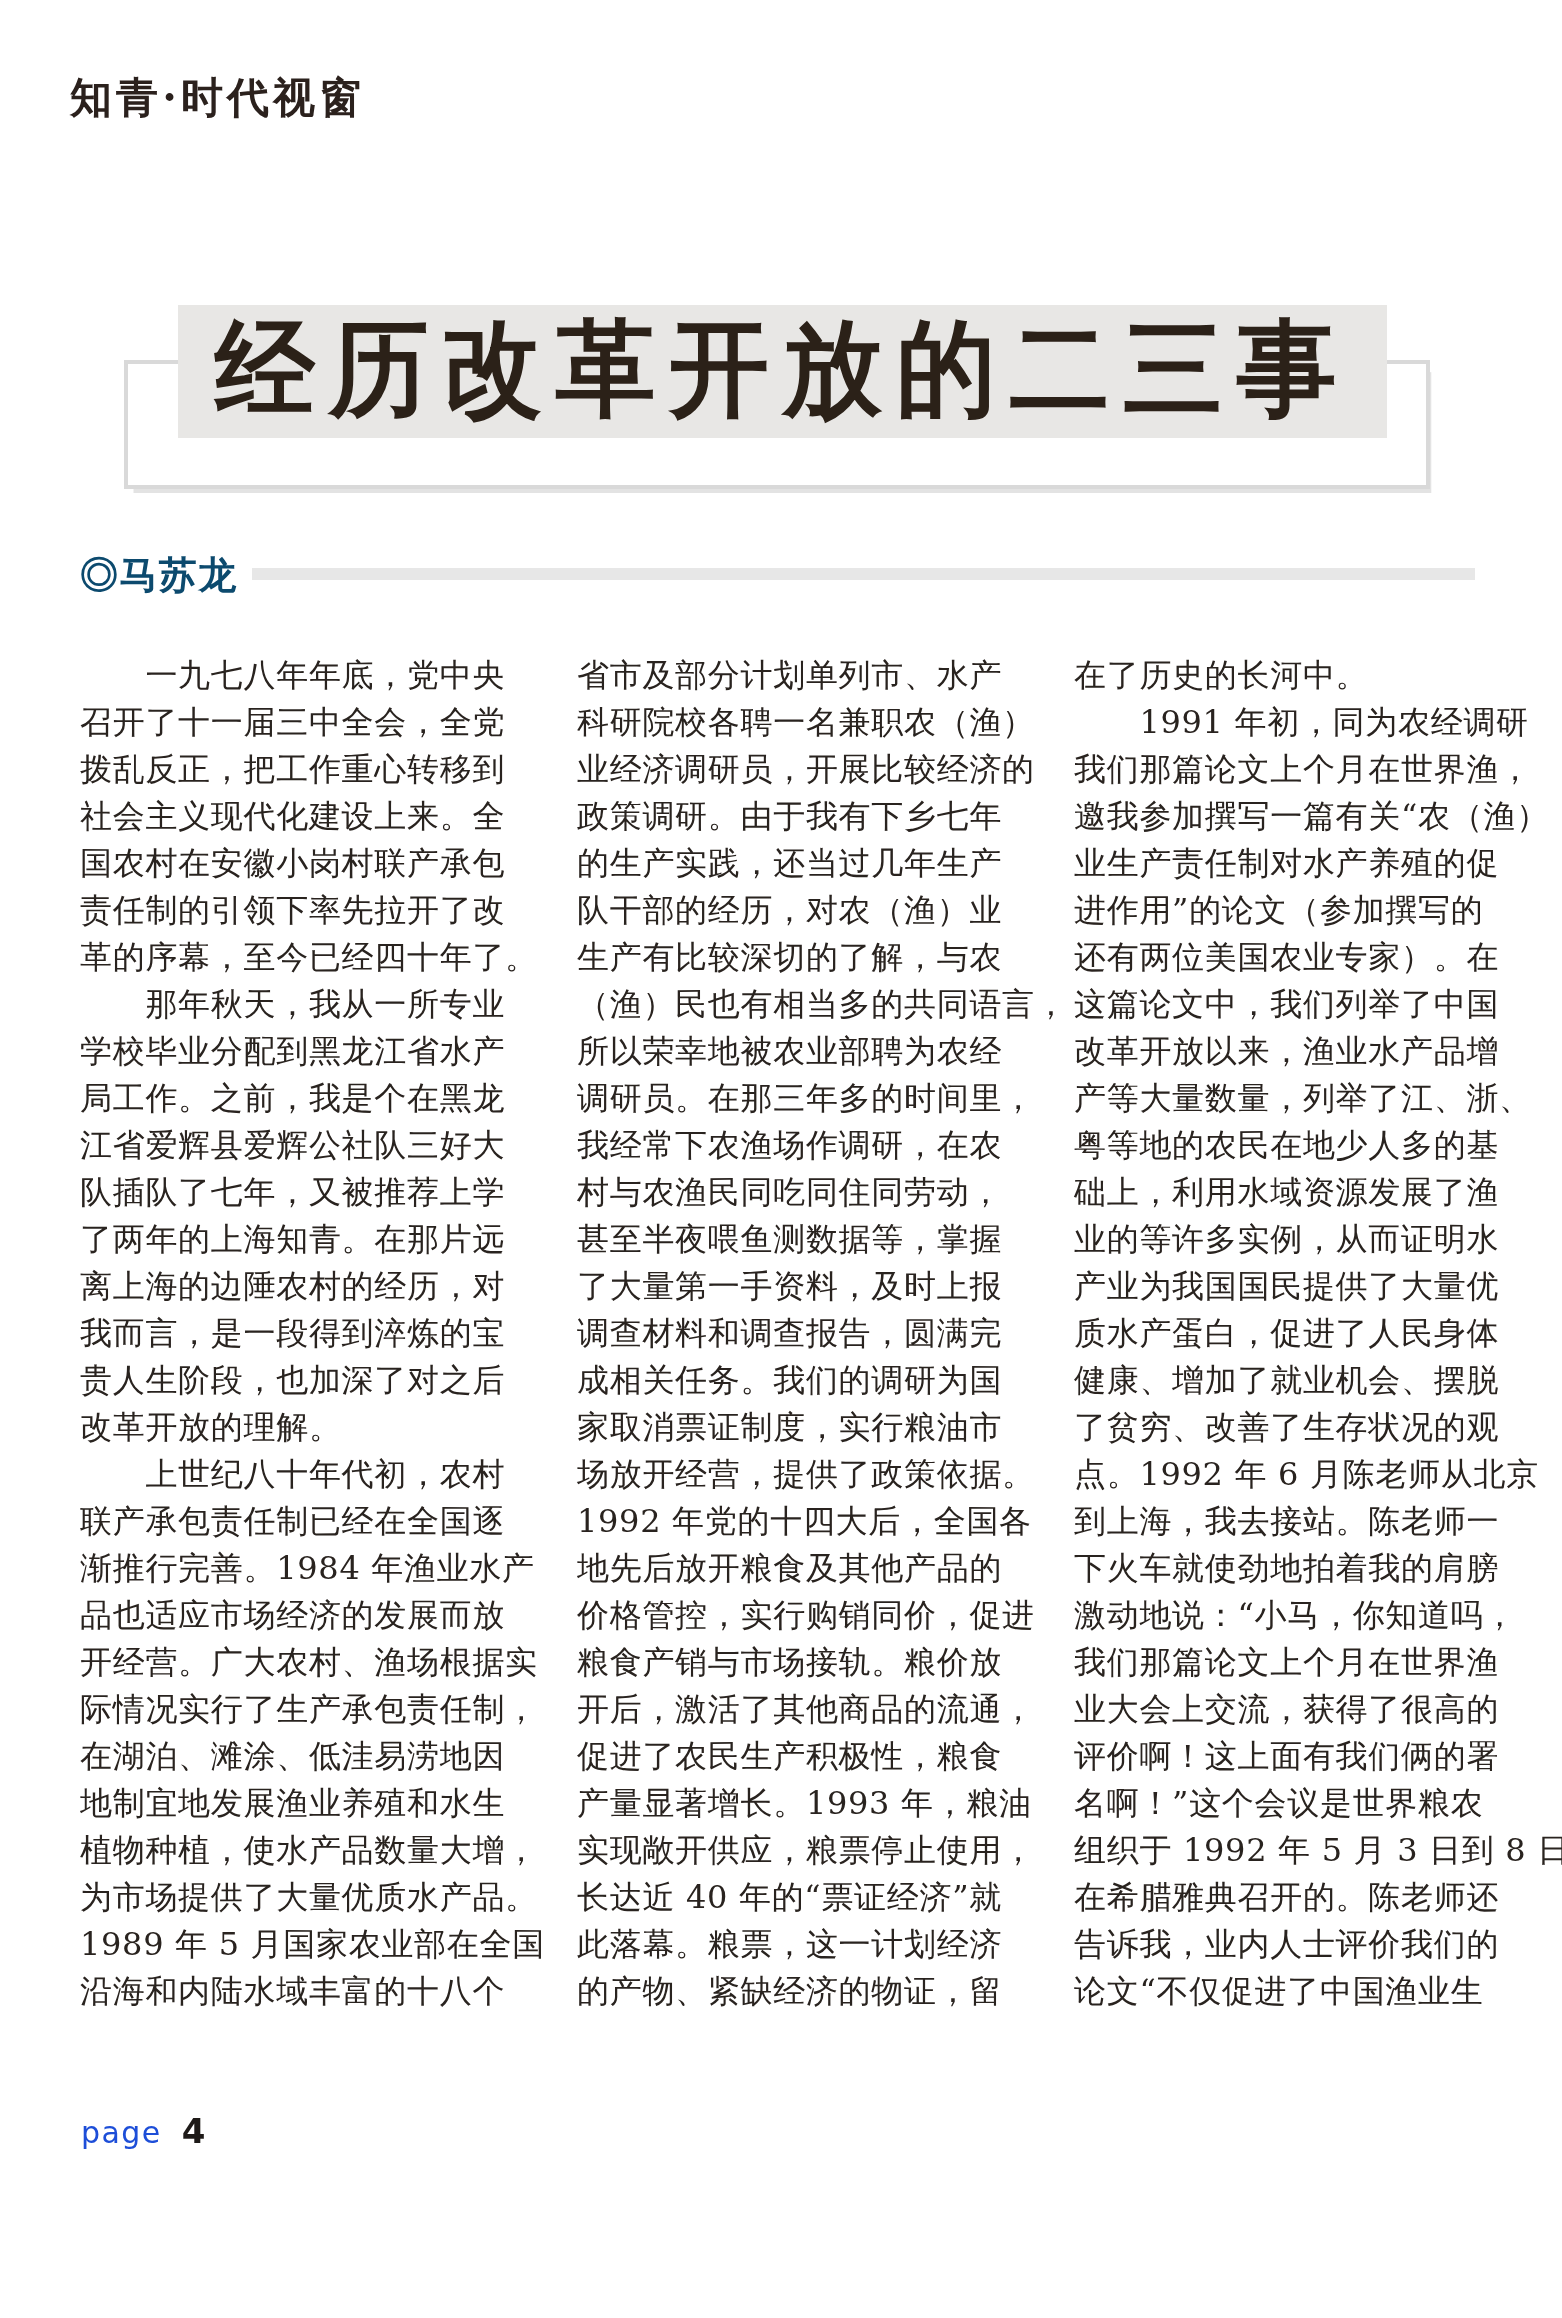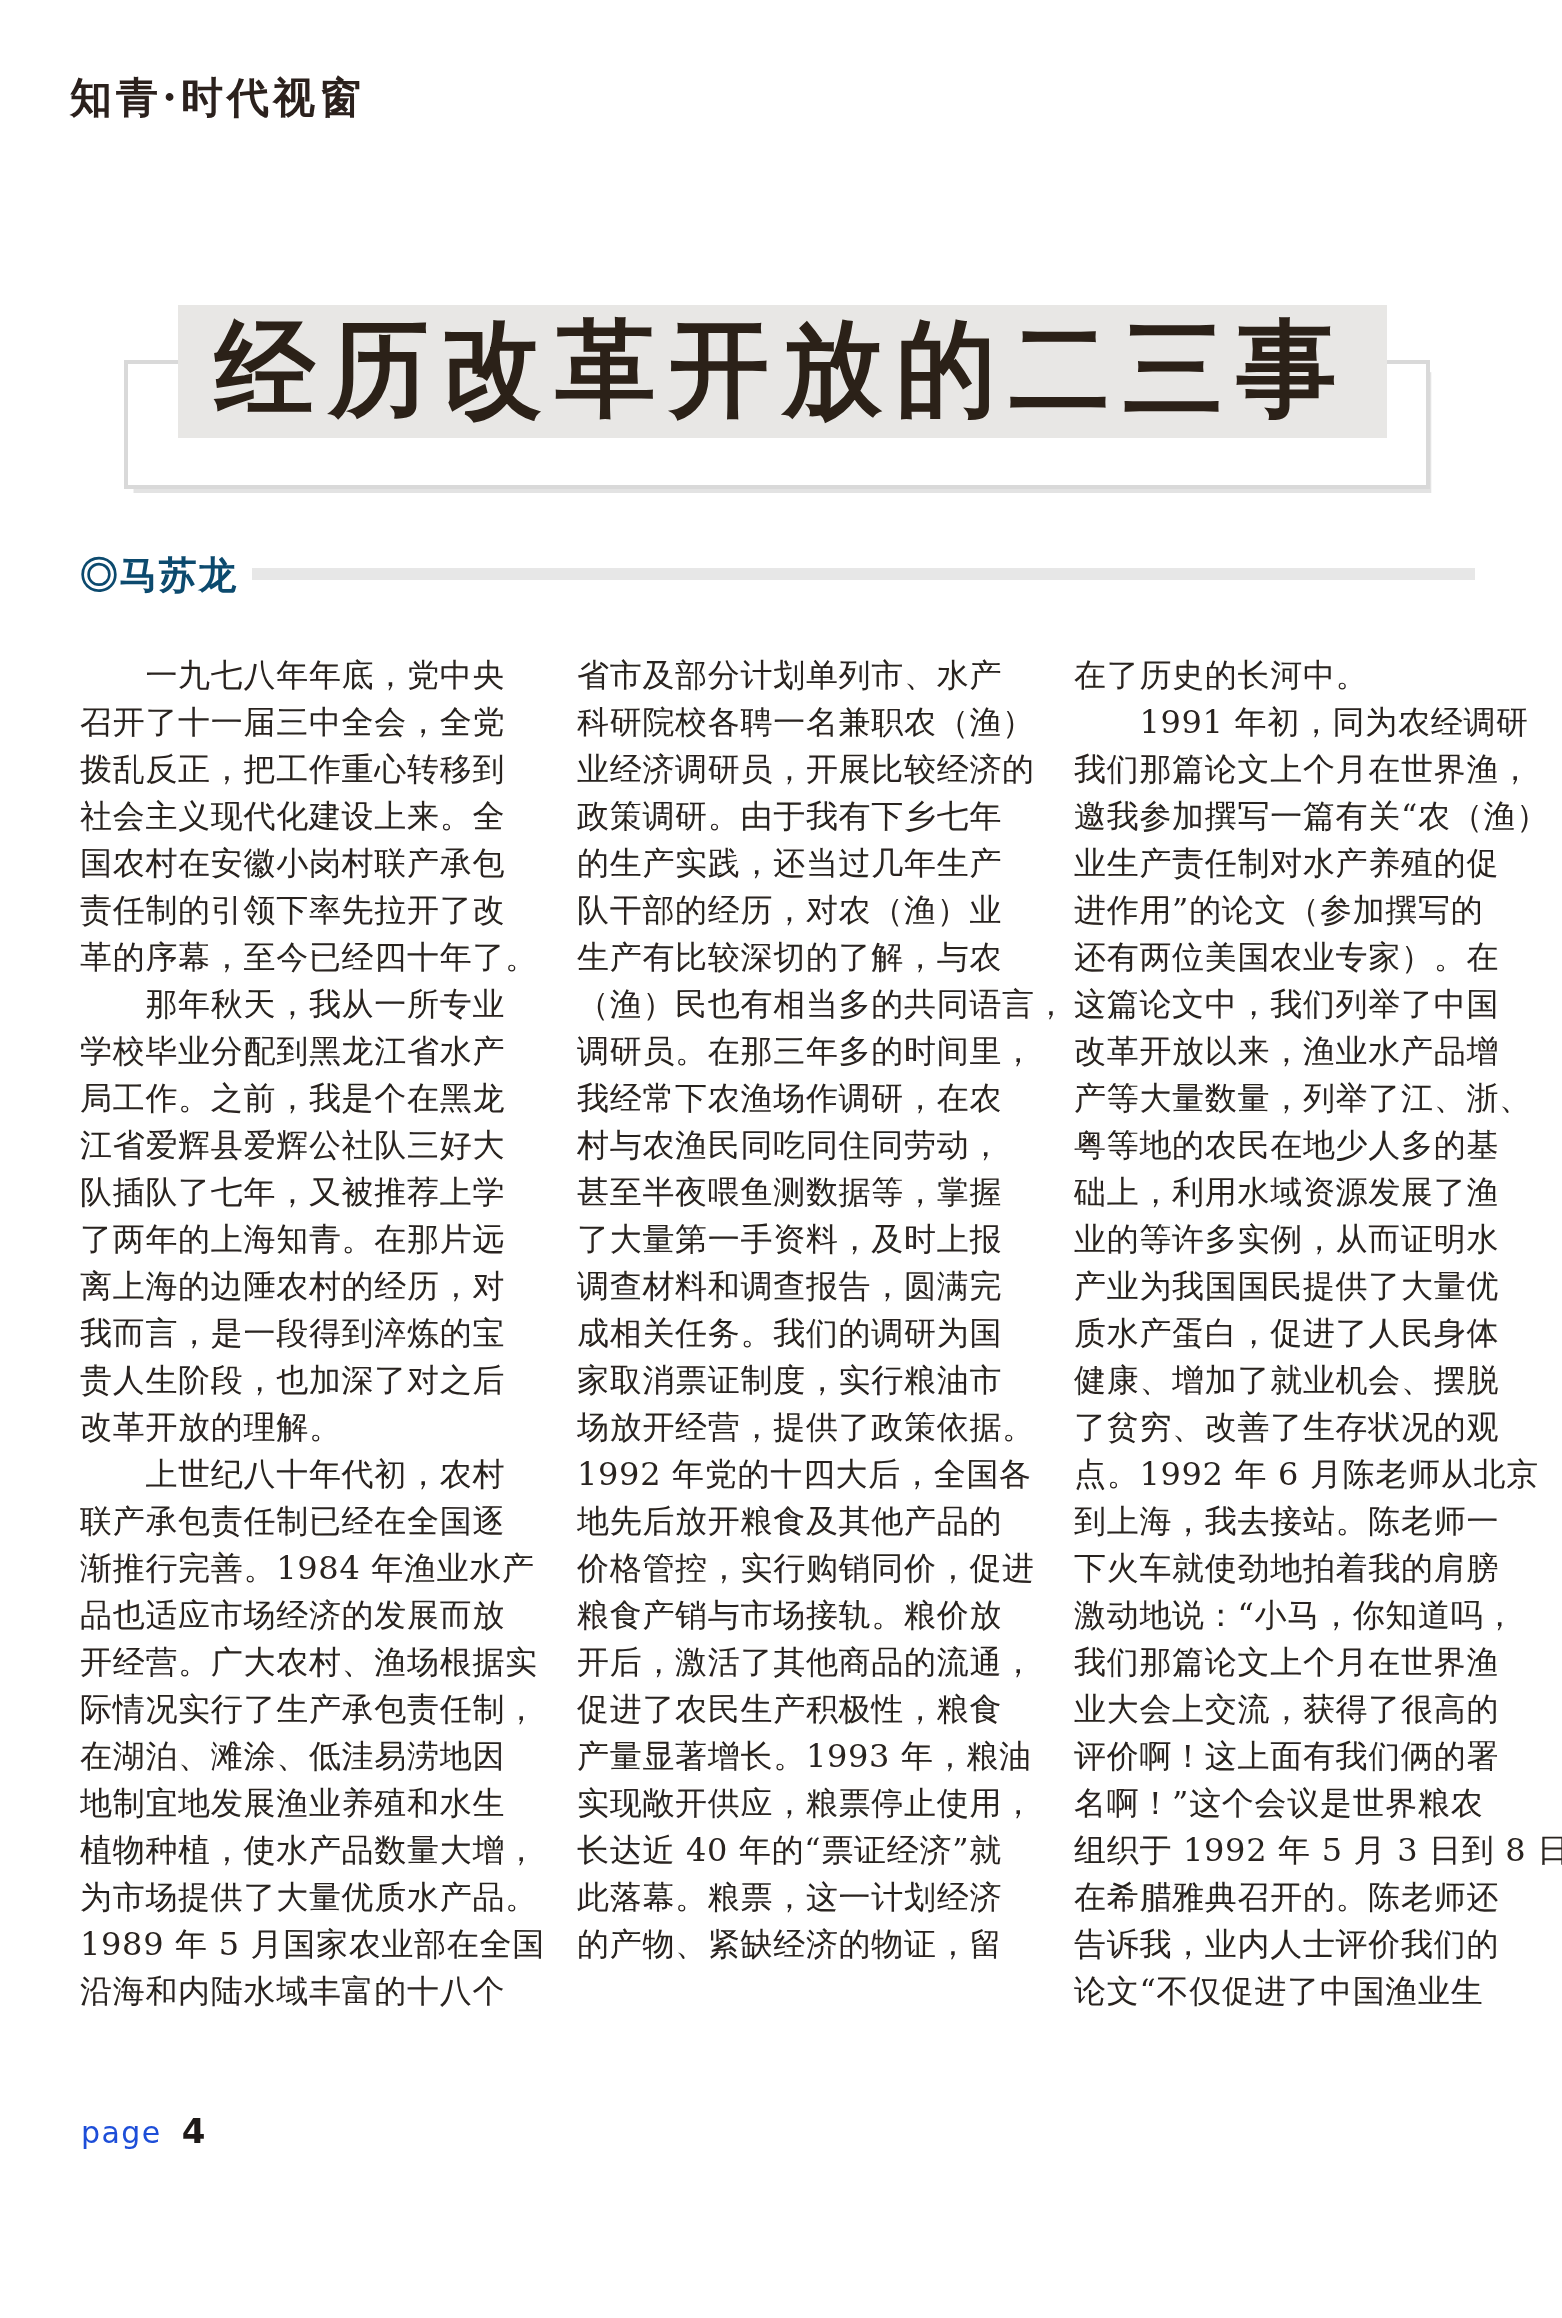--- a/index.html
+++ b/index.html
@@ -187,6 +187,7 @@
         <div class="line">队干部的经历，对农（渔）业</div>
         <div class="line">生产有比较深切的了解，与农</div>
         <div class="line">（渔）民也有相当多的共同语言，</div>
+        <div class="line">所以荣幸地被农业部聘为农经</div>
         <div class="line">调研员。在那三年多的时间里，</div>
         <div class="line">我经常下农渔场作调研，在农</div>
         <div class="line">村与农渔民同吃同住同劳动，</div>

